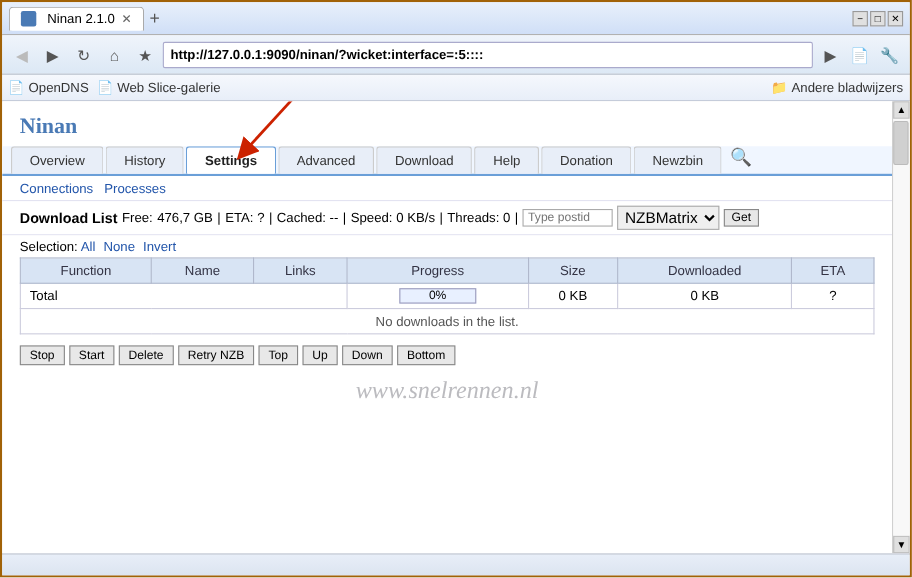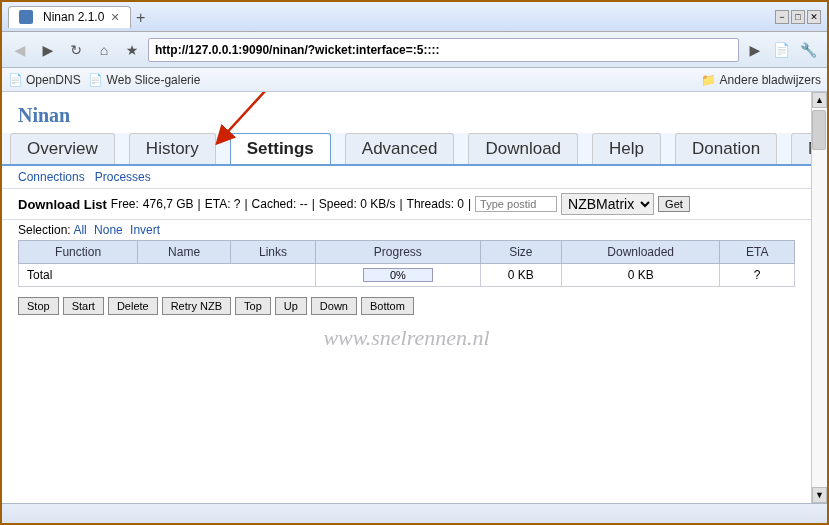--- a/index.html
+++ b/index.html
@@ -42,7 +42,7 @@
 
     
     .nav-tabs { display: flex; border-bottom: 2px solid #6a9fd8; margin: 0; background: #f0f6ff; padding: 0 8px; }
-    .nav-tab { padding: 5px 16px; font-size: 17px; border: 1px solid #ccc; border-bottom: none; background: #e8eef8; cursor: pointer; margin-right: 14px; color: #333; border-radius: 3px 3px 0 0; }
+    .nav-tab { padding: 5px 16px; font-size: 12px; border: 1px solid #ccc; border-bottom: none; background: #e8eef8; cursor: pointer; margin-right: 2px; color: #333; border-radius: 3px 3px 0 0; }
     .nav-tab.active { background: white; border-color: #6a9fd8; font-weight: bold; color: #222; }
 
     .sub-nav { padding: 4px 16px; font-size: 12px; display: flex; gap: 10px; border-bottom: 1px solid #dde; background: white; }

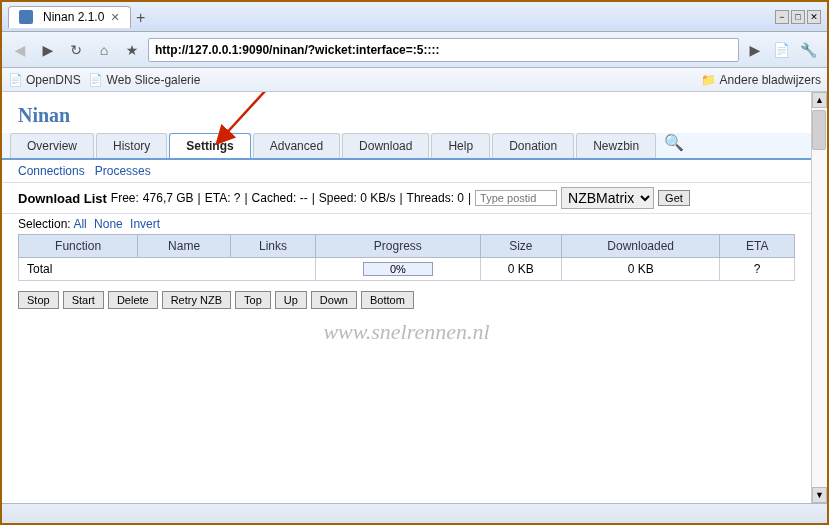--- a/index.html
+++ b/index.html
@@ -218,6 +218,9 @@
               <td>0 KB</td>
               <td>?</td>
             </tr>
+            <tr>
+              <td colspan="7" class="no-downloads">No downloads in the list.</td>
+            </tr>
           </tbody>
         </table>
       </div>

